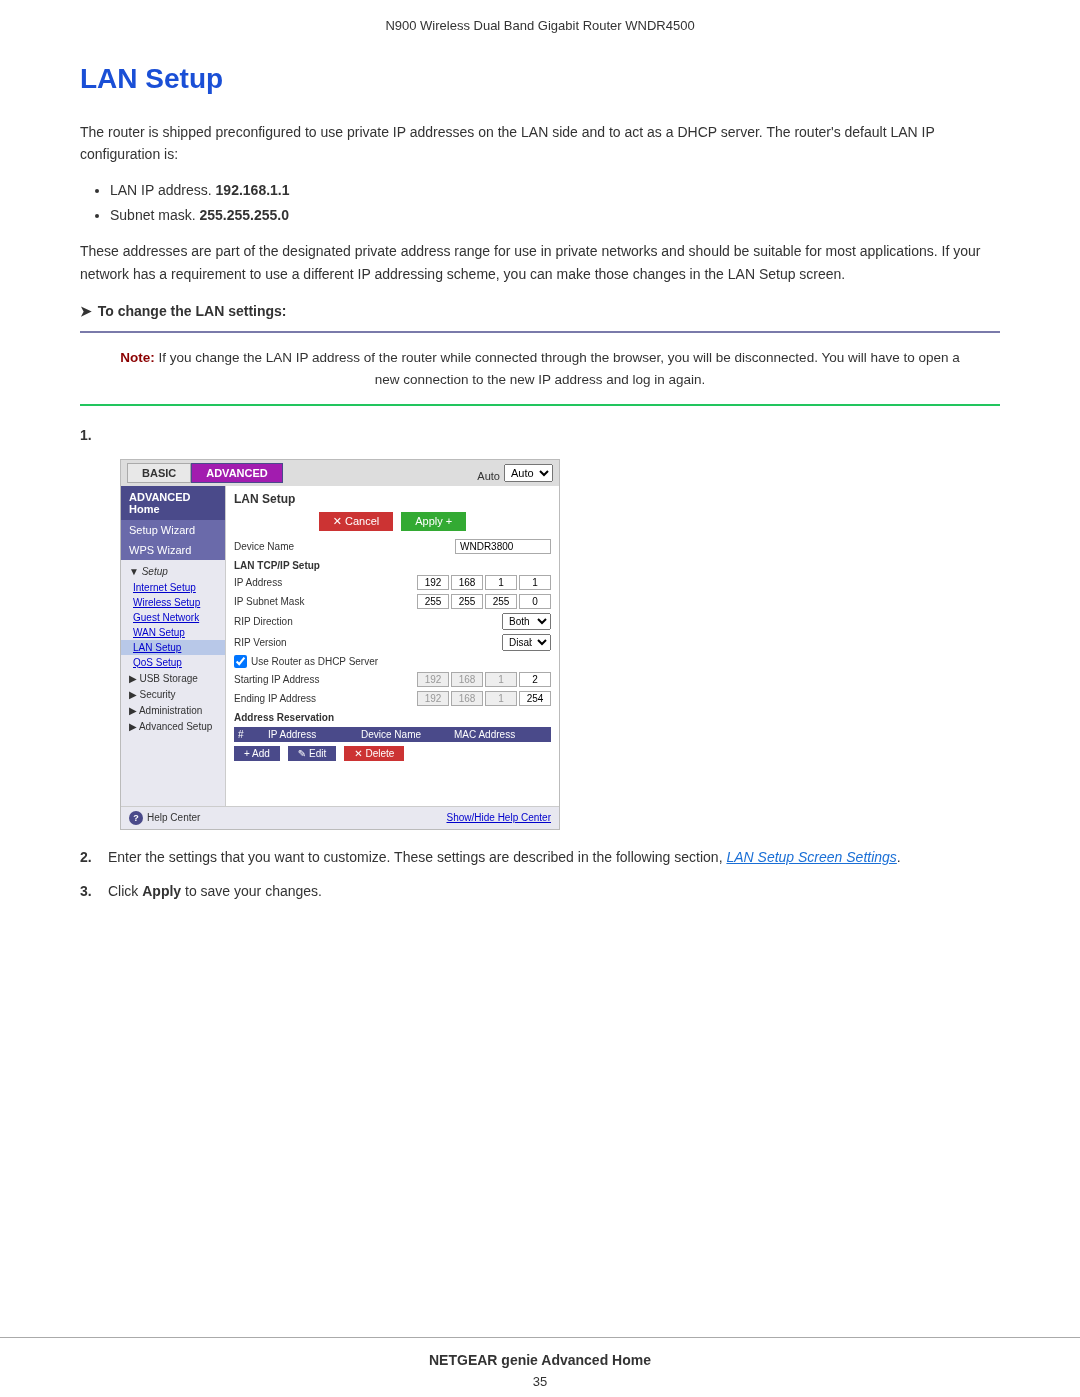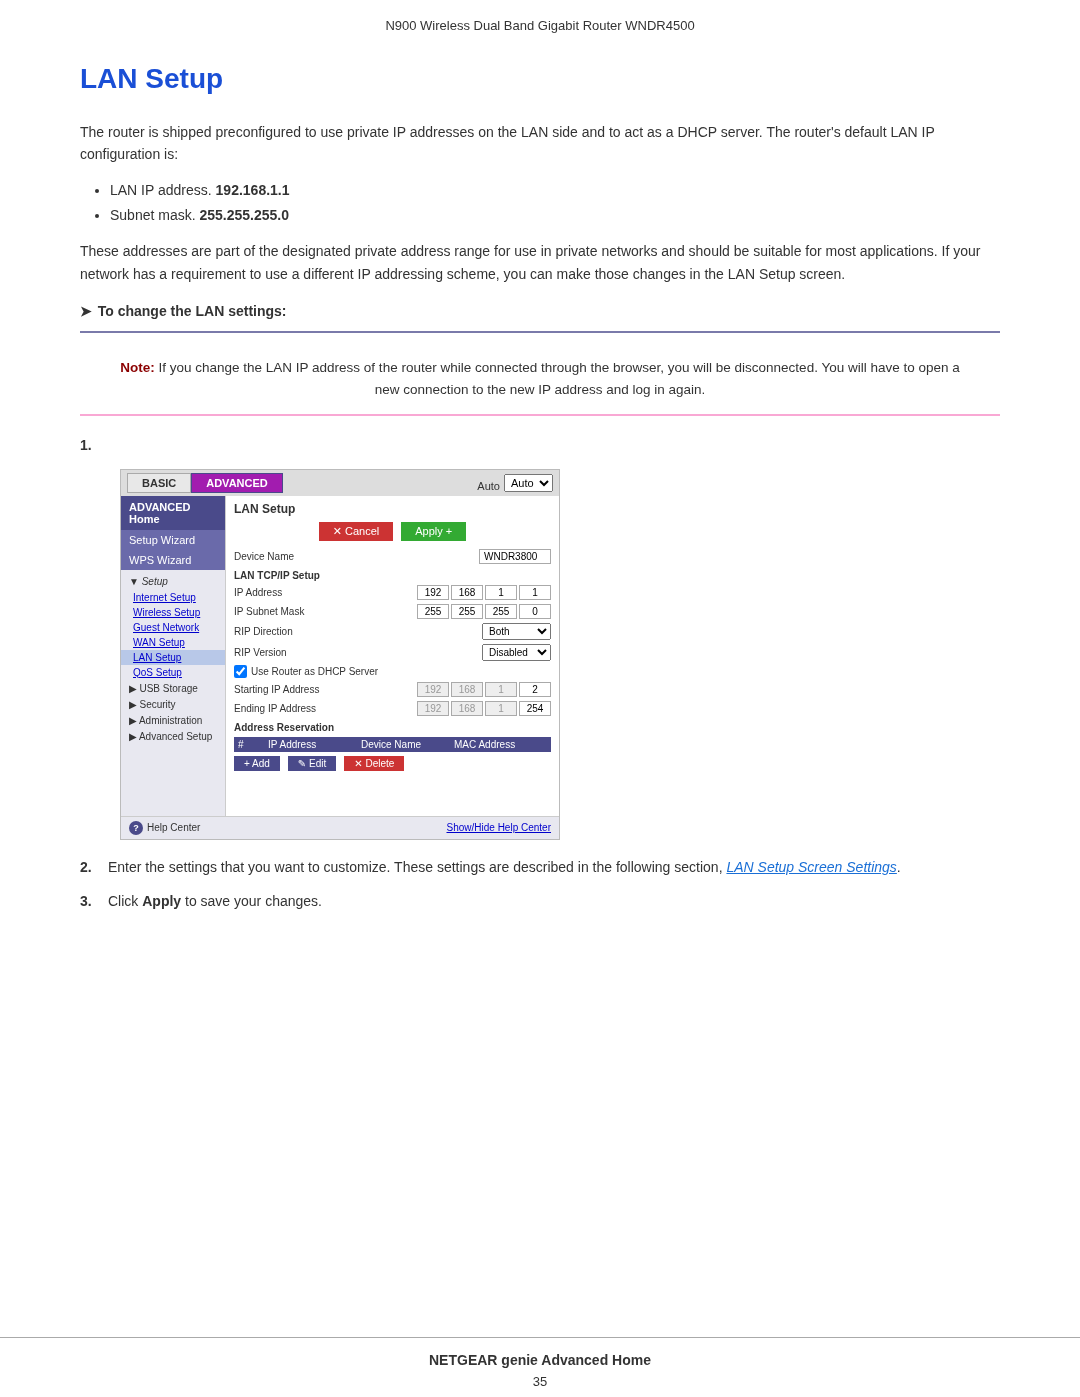--- a/index.html
+++ b/index.html
@@ -69,8 +69,8 @@
     }
     .note-box {
       border-top: 2px solid #7a7aaa;
-      border-bottom: 2px solid #f9a8d4;
-      padding: 24px 40px 14px 40px;
+      border-bottom: 2px solid #22c55e;
+      padding: 14px 40px 14px 40px;
       margin: 0 0 18px 0;
     }
     .note-box p {

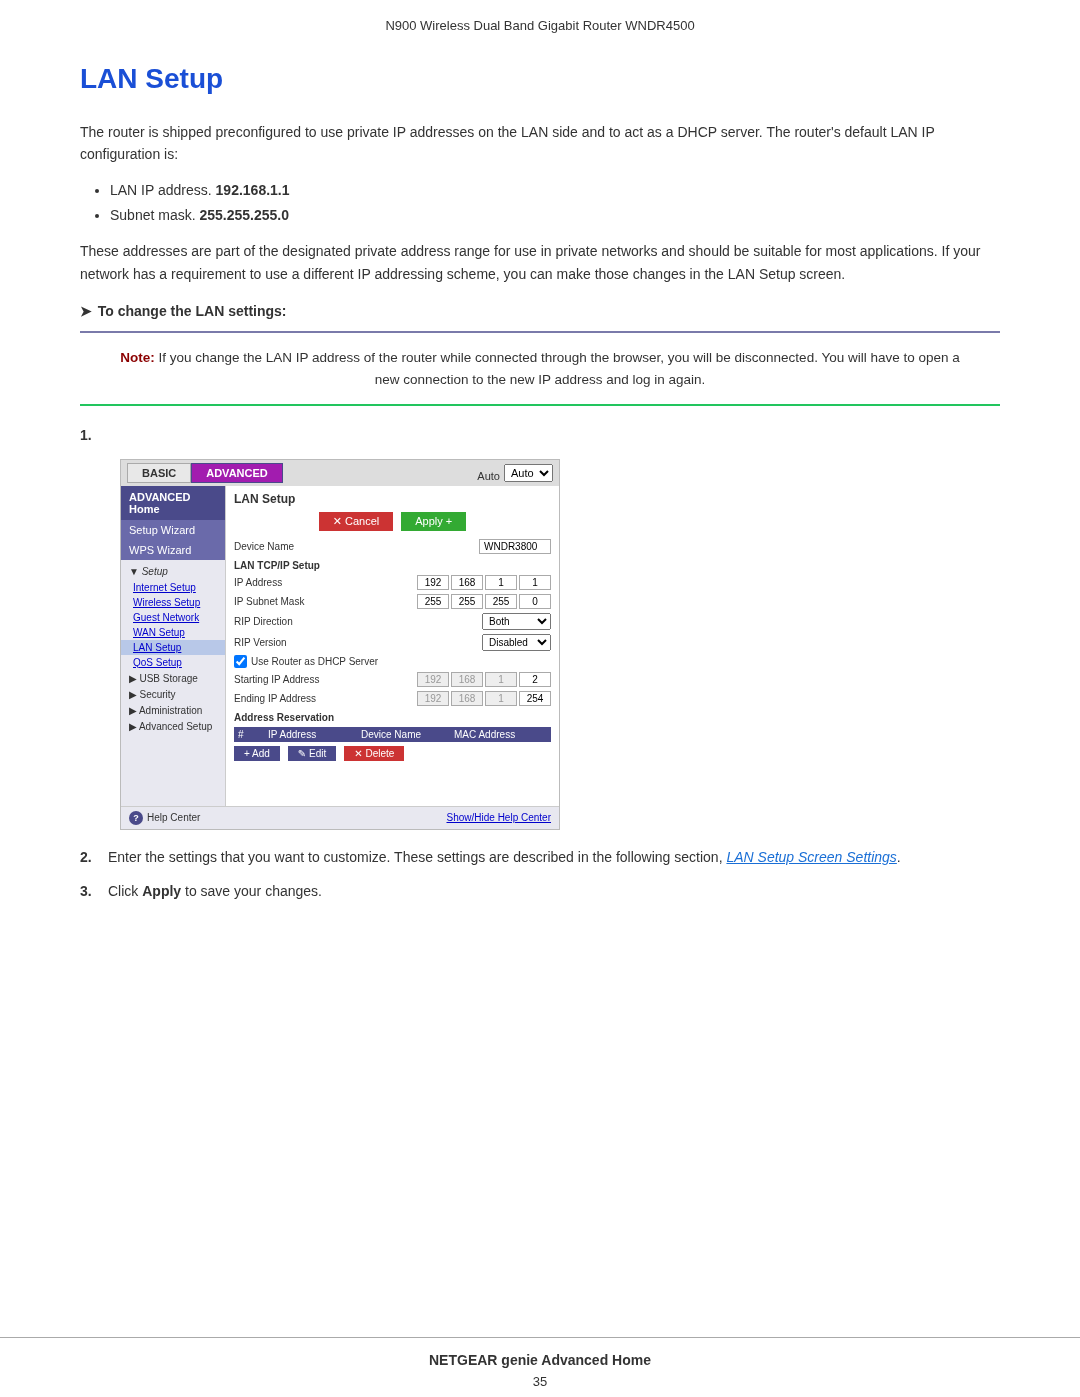--- a/index.html
+++ b/index.html
@@ -252,7 +252,7 @@
       border: 1px solid #aaa;
       font-size: 10px;
       padding: 1px 4px;
-      width: 72px;
+      width: 96px;
     }
     .form-select-sm {
       font-size: 10px;

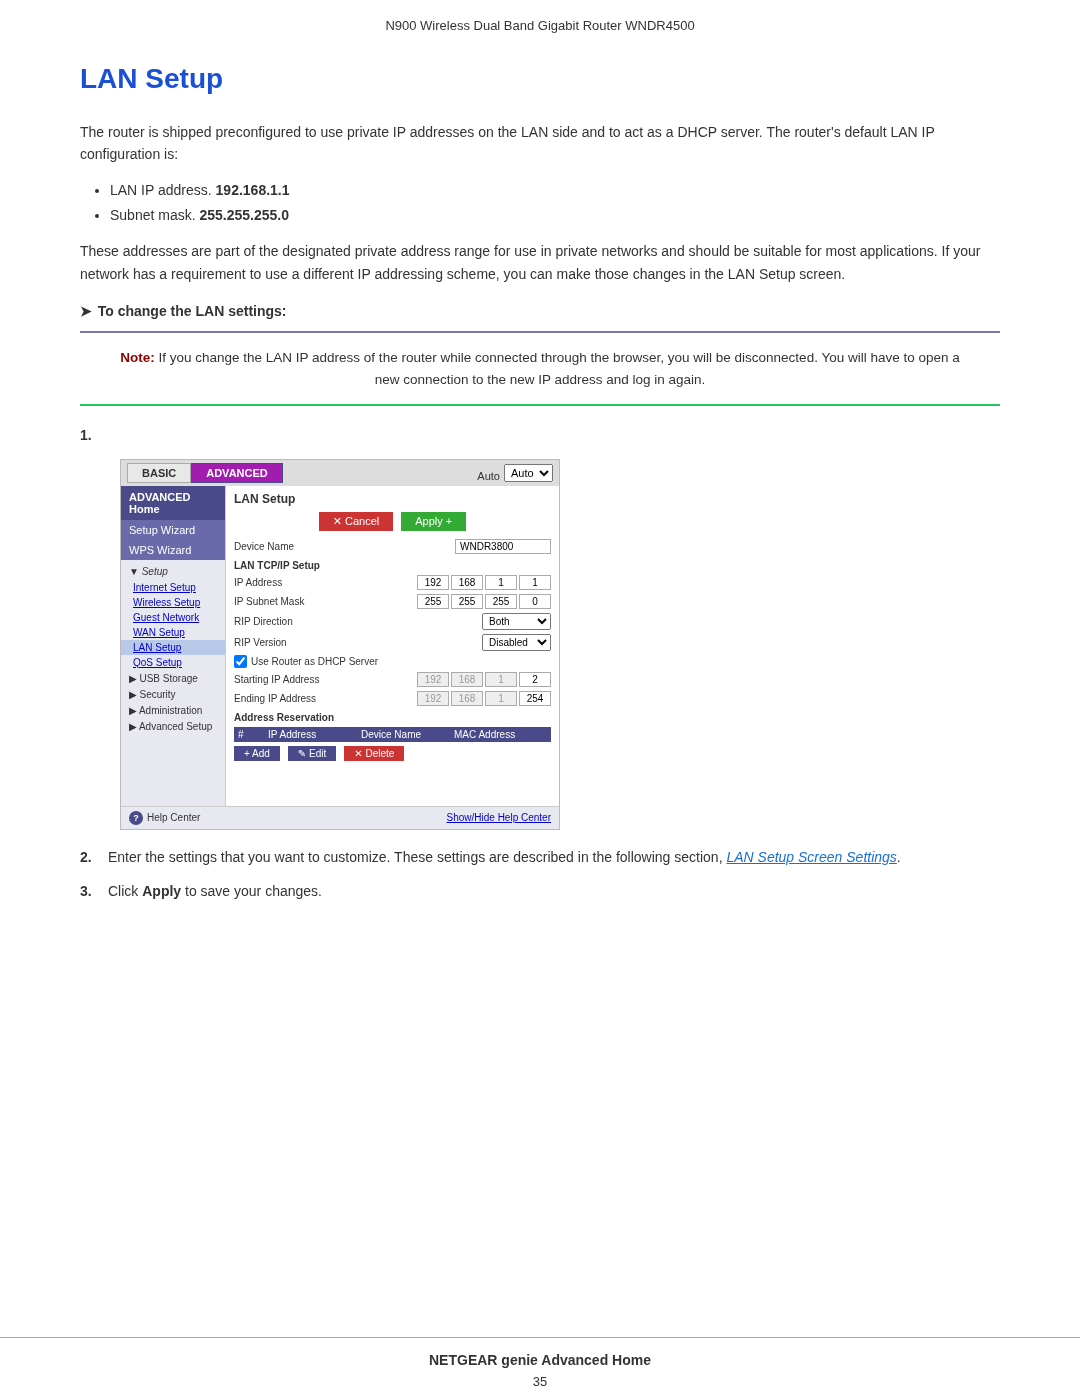--- a/index.html
+++ b/index.html
@@ -257,7 +257,7 @@
     .form-select-sm {
       font-size: 10px;
       padding: 1px 2px;
-      width: 69px;
+      width: 49px;
     }
     .section-divider {
       font-size: 10px;

